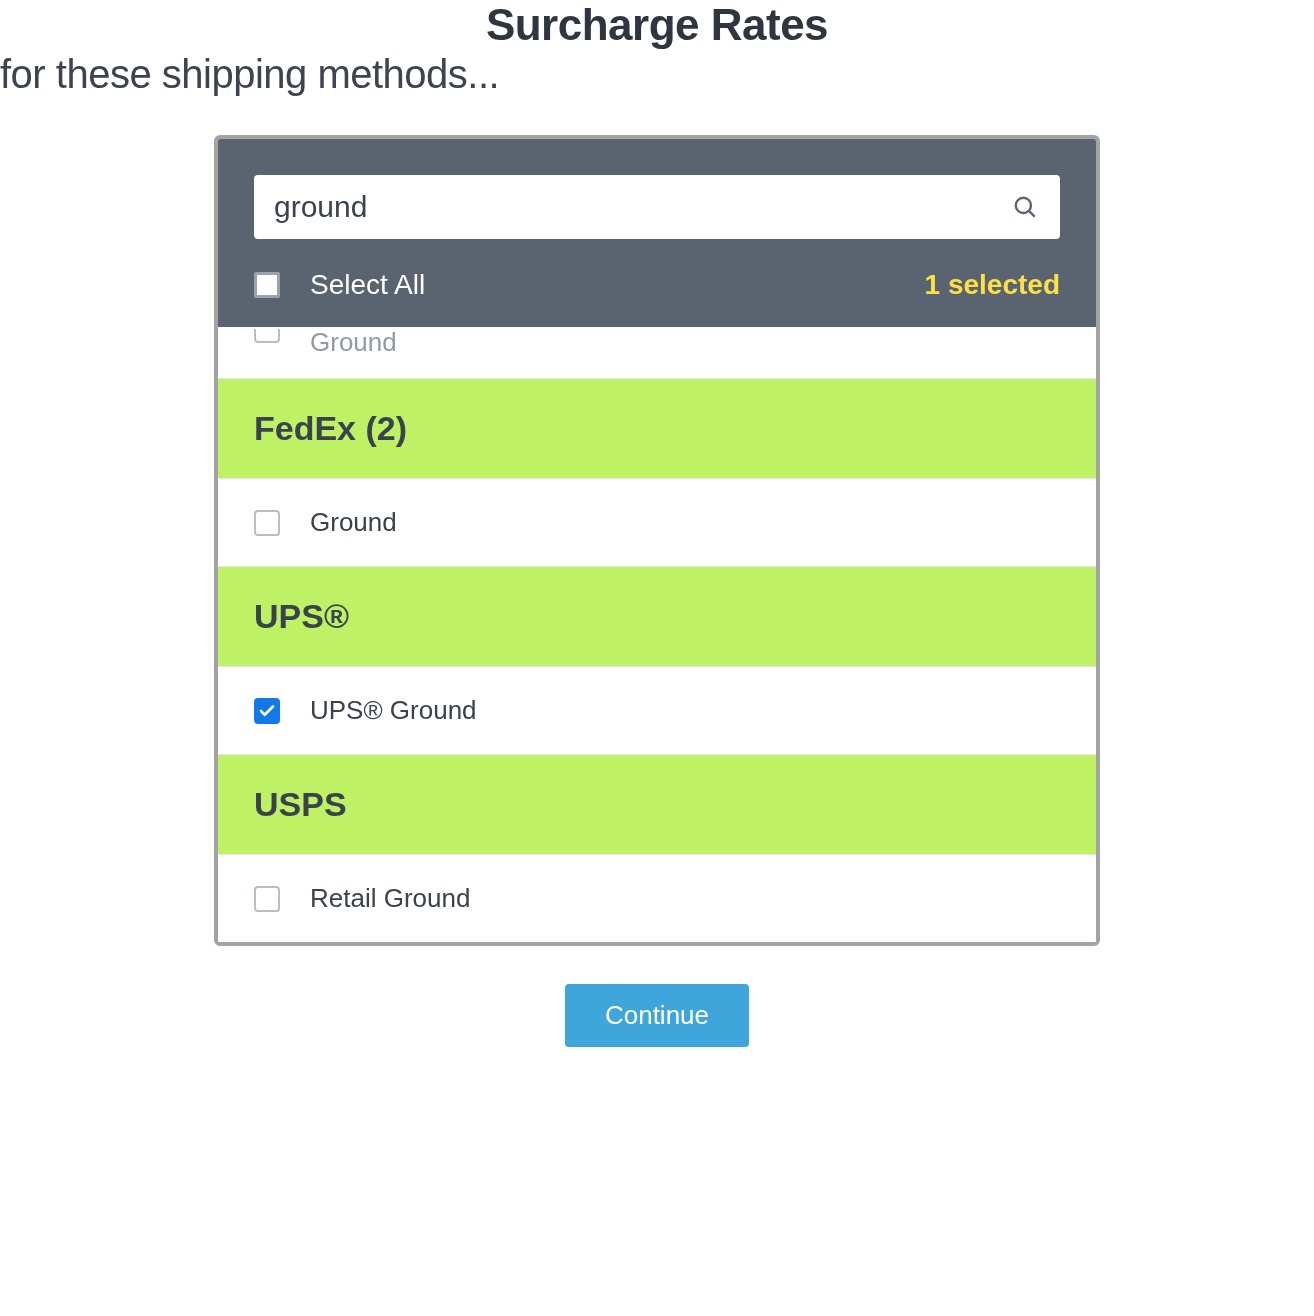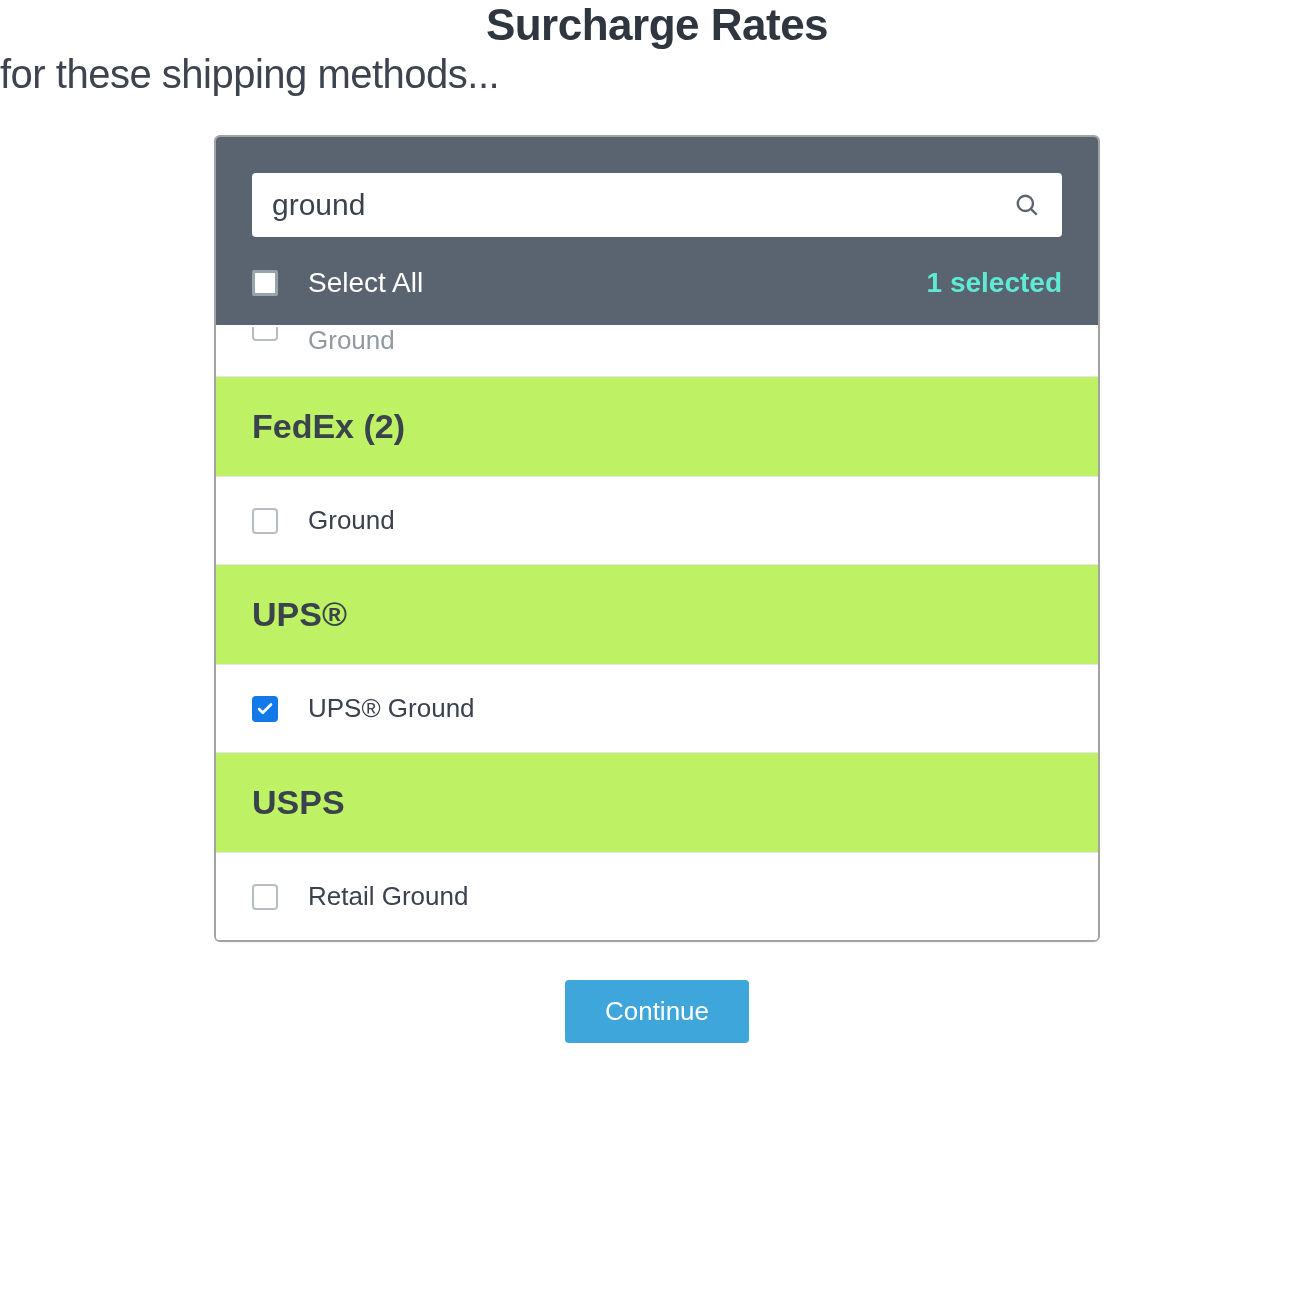--- a/index.html
+++ b/index.html
@@ -30,7 +30,7 @@
     .panel {
       width: 886px;
       margin: 38px auto 0 auto;
-      border: 2px solid #a3a3a3;
+      border: 4px solid #a3a3a3;
       border-radius: 6px;
       overflow: hidden;
       box-shadow: 0 1px 2px rgba(0,0,0,0.04);

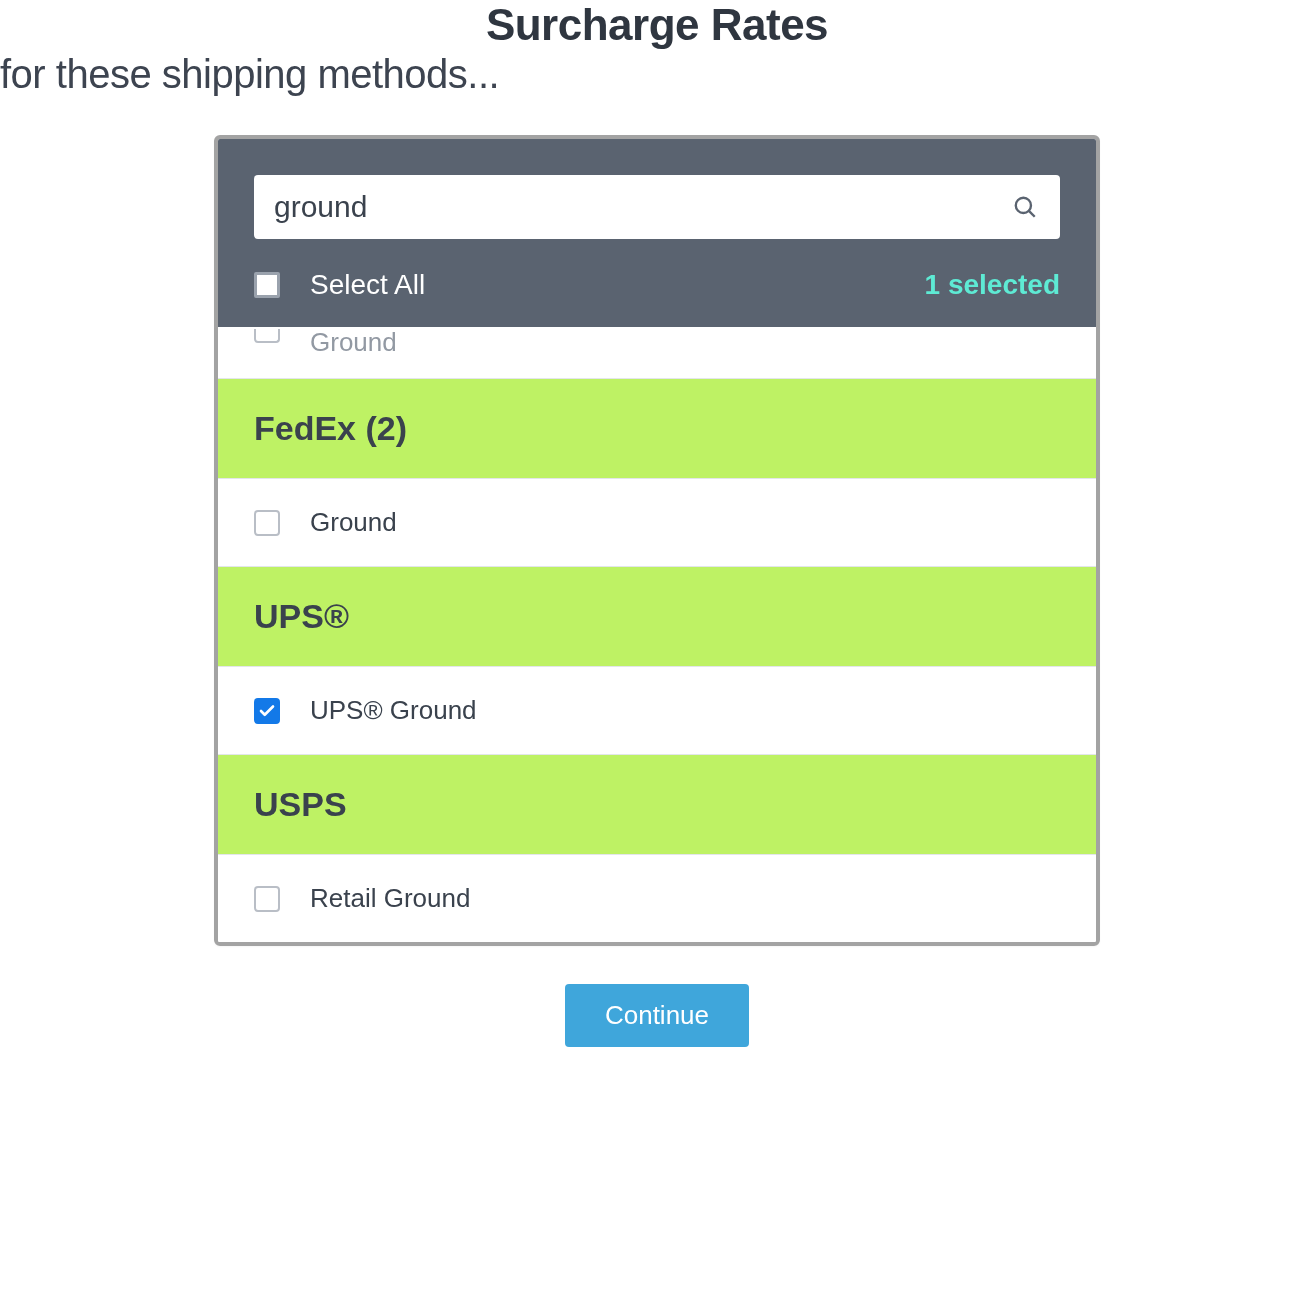--- a/index.html
+++ b/index.html
@@ -92,7 +92,7 @@
       margin-left: auto;
       font-size: 28px;
       font-weight: 700;
-      color: #5eead4;
+      color: #fde047;
     }
     .list {
       background: #ffffff;

